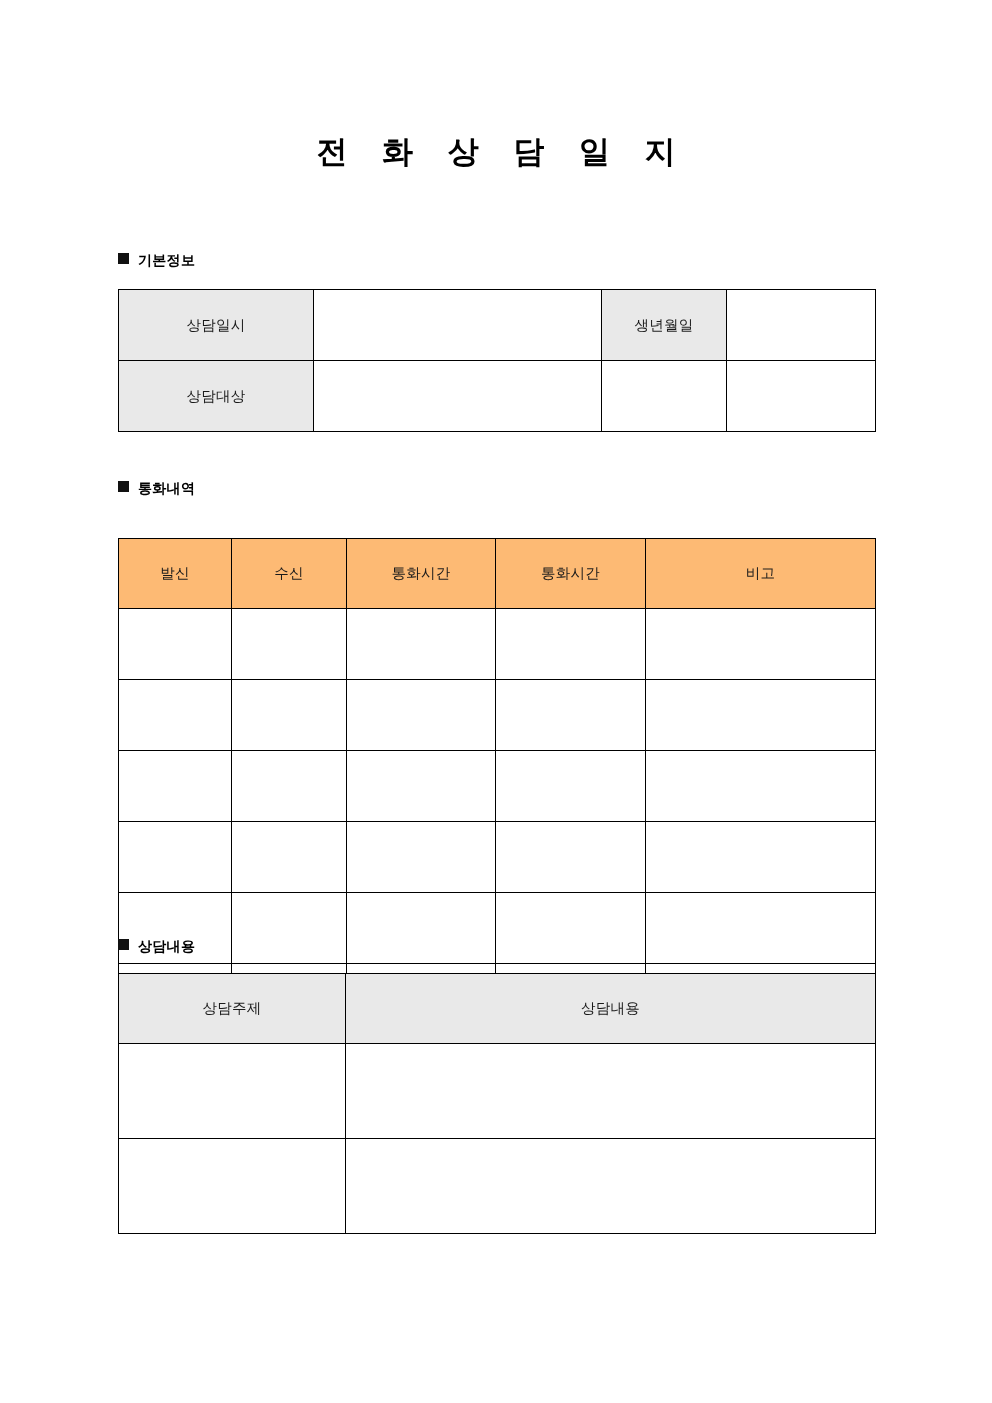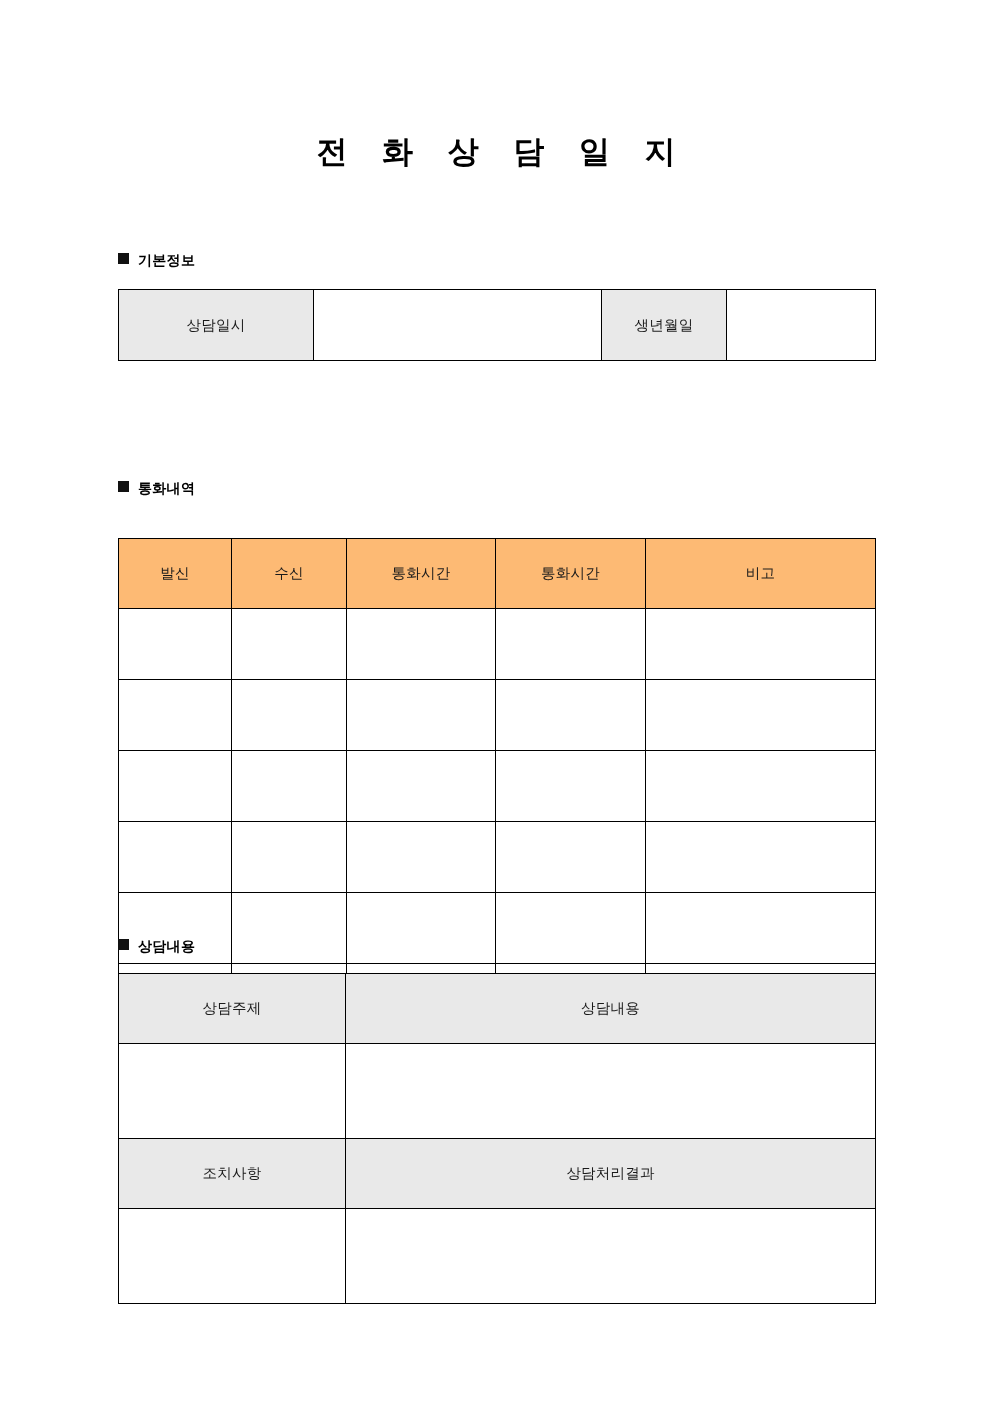--- a/index.html
+++ b/index.html
@@ -123,6 +123,12 @@
         <td class="lbl">생년월일</td>
         <td class="val"></td>
       </tr>
+      <tr>
+        <td class="lbl">상담대상</td>
+        <td class="val"></td>
+        <td class="val"></td>
+        <td class="val"></td>
+      </tr>
     </tbody>
   </table>
 

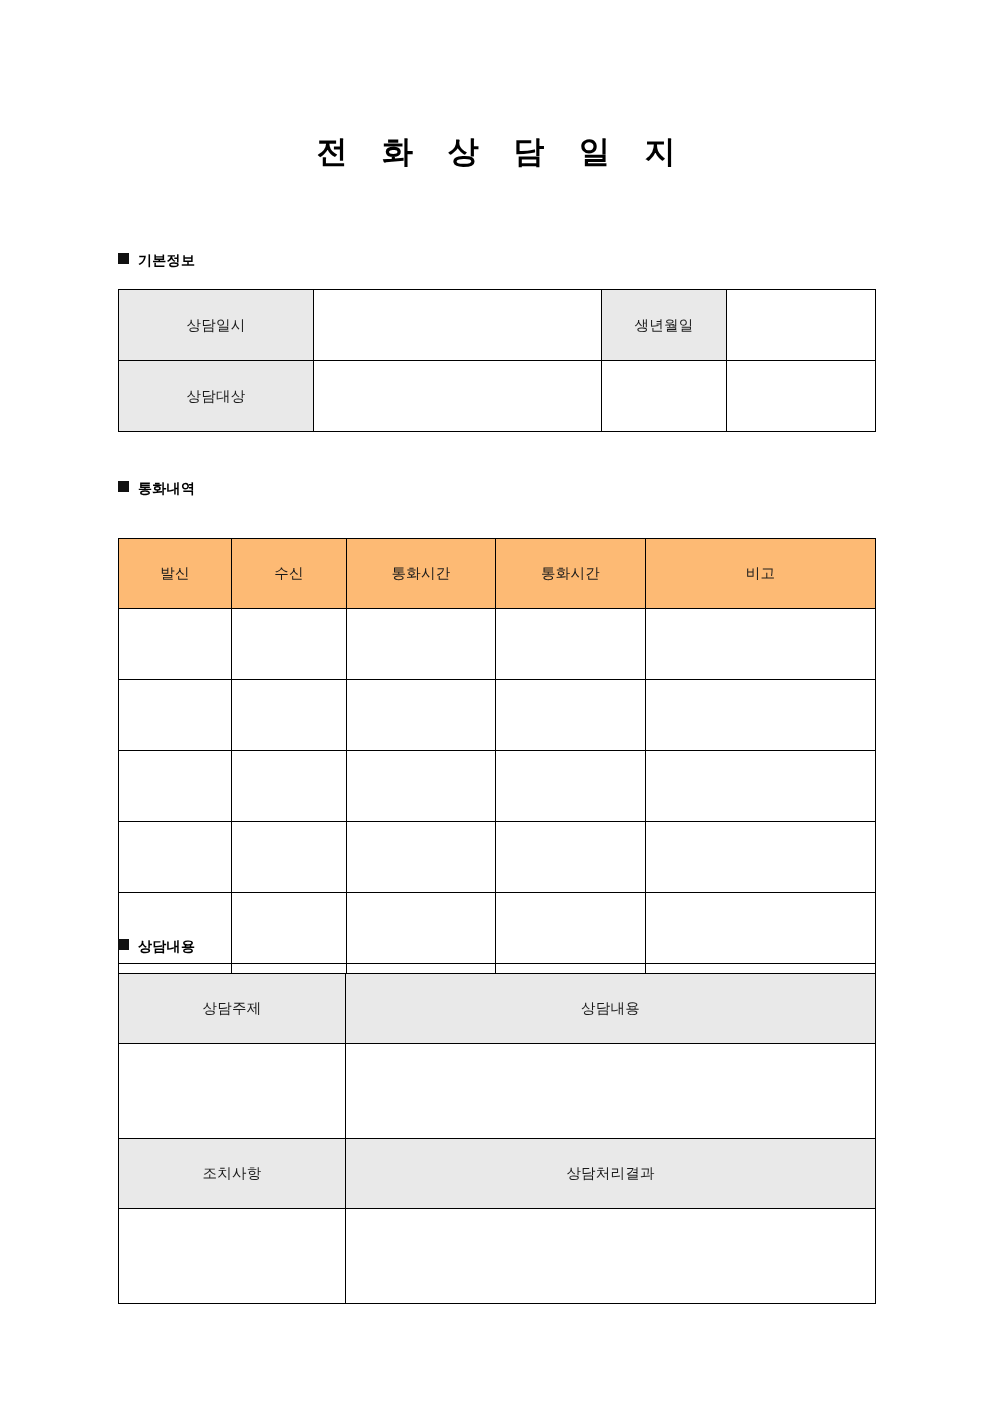--- a/index.html
+++ b/index.html
@@ -216,10 +216,6 @@
         <td class="area"></td>
       </tr>
       <tr>
-        <td class="hdr">조치사항</td>
-        <td class="hdr">상담처리결과</td>
-      </tr>
-      <tr>
         <td class="area"></td>
         <td class="area"></td>
       </tr>

